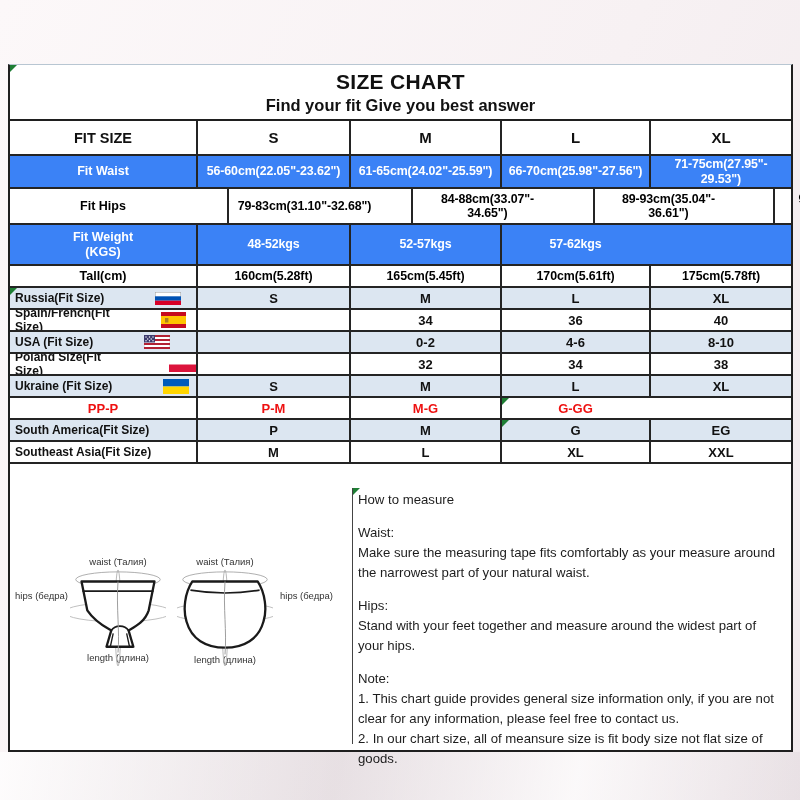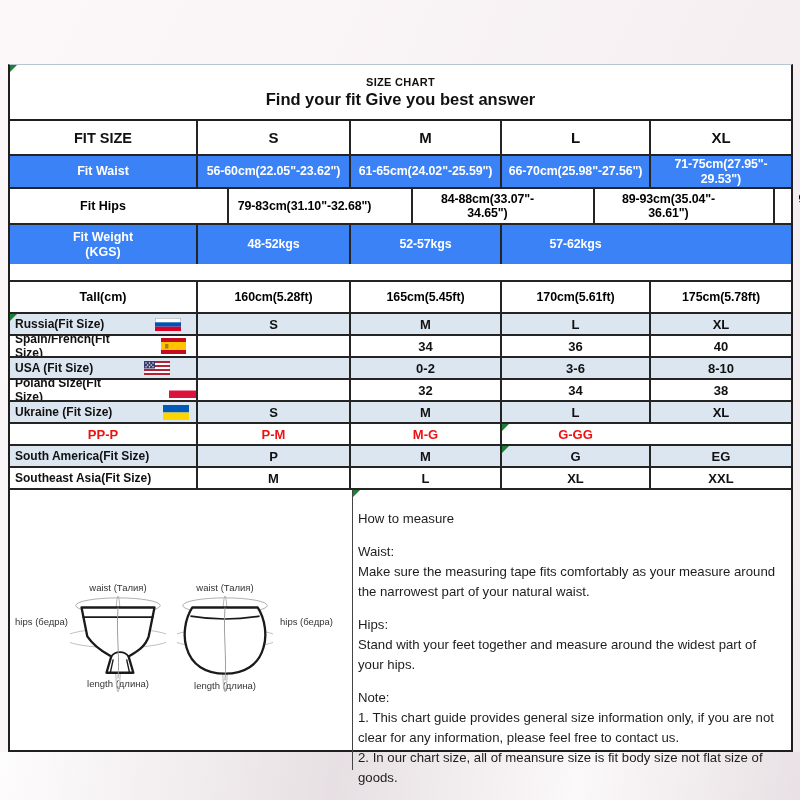--- a/index.html
+++ b/index.html
@@ -24,7 +24,7 @@
     position:relative; height:56px; border-bottom:2px solid #1f1f1f;
     display:flex; flex-direction:column; justify-content:center; align-items:center; gap:2px;
   }
-  .title   { font-size:11px; font-weight:bold; color:#111; letter-spacing:.3px; }
+  .title   { font-size:21px; font-weight:bold; color:#111; letter-spacing:.3px; }
   .subtitle{ font-size:16.5px; font-weight:bold; color:#111; }
 
   .row { display:grid; grid-template-columns:186px 153px 151px 149px 142px; width:100%; }

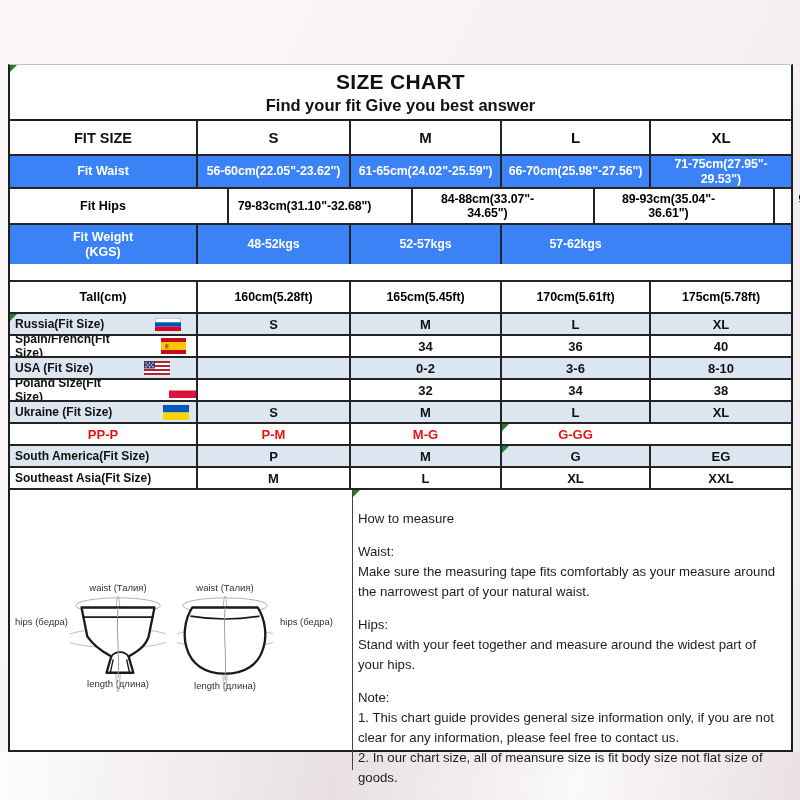--- a/index.html
+++ b/index.html
@@ -36,7 +36,7 @@
   .r-waist  { height:33px; }
   .r-hips   { height:36px;gap:31px; }
   .r-weight { height:41px; }
-  .r-tall   { height:32px;margin-top:16px; }
+  .r-tall   { height:22px; }
   .r-country{ height:22px; }
 
   .blue  { background:#3b82f6; color:#fff; }

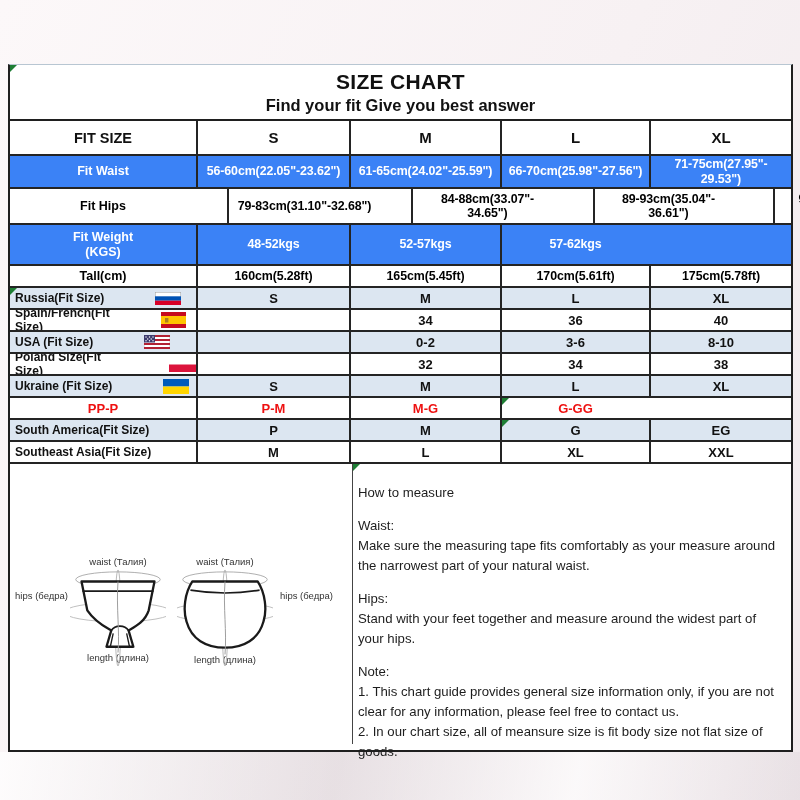--- a/index.html
+++ b/index.html
@@ -194,7 +194,7 @@
       </div>
       <div class="cell c-val"></div>
       <div class="cell c-val">0-2</div>
-      <div class="cell c-val">3-6</div>
+      <div class="cell c-val">4-6</div>
       <div class="cell c-val">8-10</div>
     </div>
     <div class="row r-country">

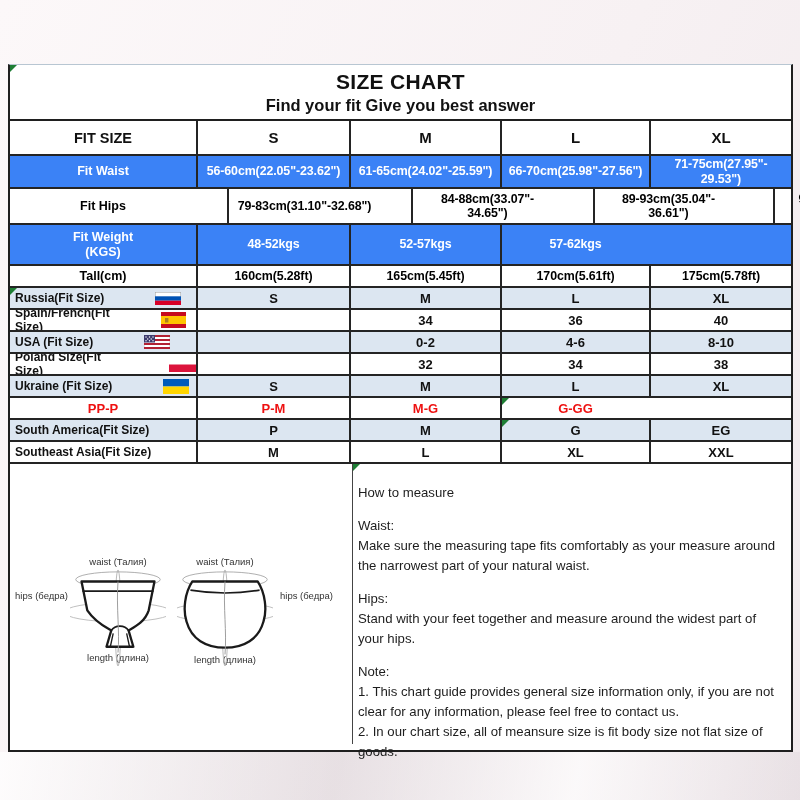--- a/index.html
+++ b/index.html
@@ -57,7 +57,7 @@
   .figpane { width:342px; position:relative; }
   .howto {
     flex:1; border-left:1px solid #444; position:relative;
-    padding:19px 8px 0 5px; color:#1d1d1d;
+    padding:2px 8px 0 5px; color:#1d1d1d;margin-top:24px;
   }
   .howto p { font-size:13.2px; line-height:20px; font-weight:normal; }
   .sp { height:13px; }

